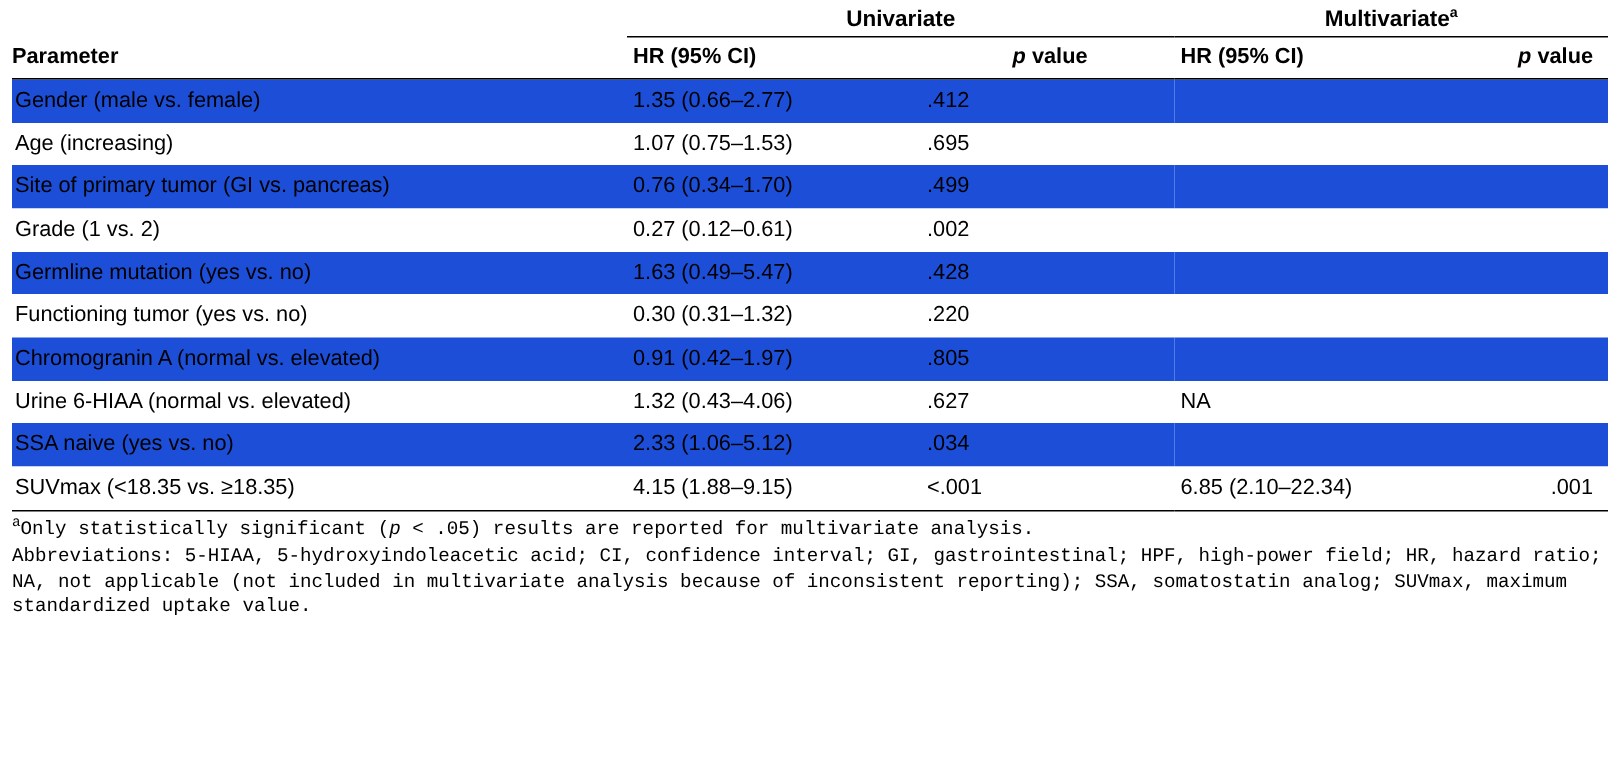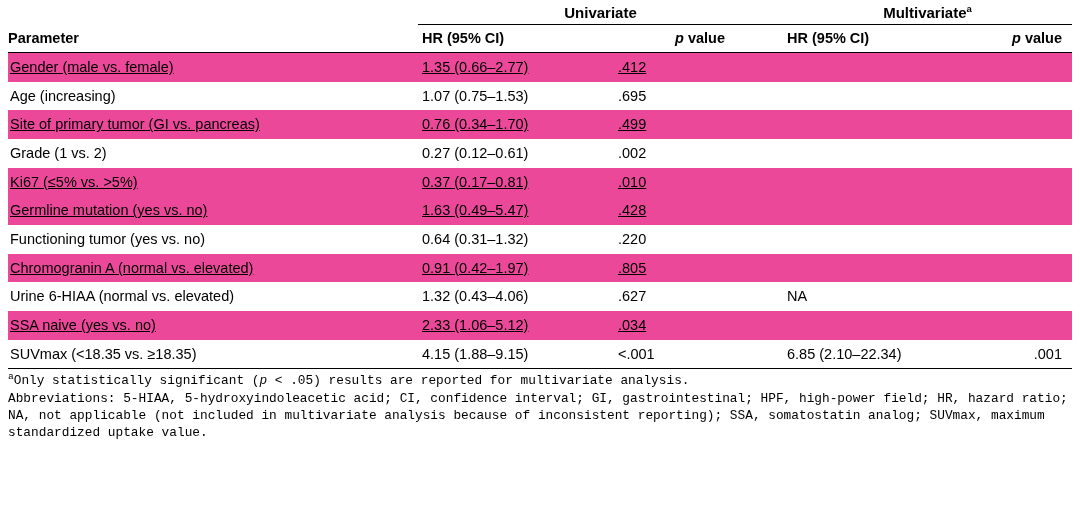--- a/index.html
+++ b/index.html
@@ -72,7 +72,7 @@
     font-size: 14.5px;
     line-height: 1.15;
   }
-  tbody tr.shade { background: #ec4899; text-decoration: underline; }
+  tbody tr.shade { background: #1d4ed8; }
   tbody tr.plain { background: #ffffff; margin-top: 23px; }
   td.param { text-align: left; padding-left: 2px; }
   td.val-hr { text-align: left; padding-left: 4px; }

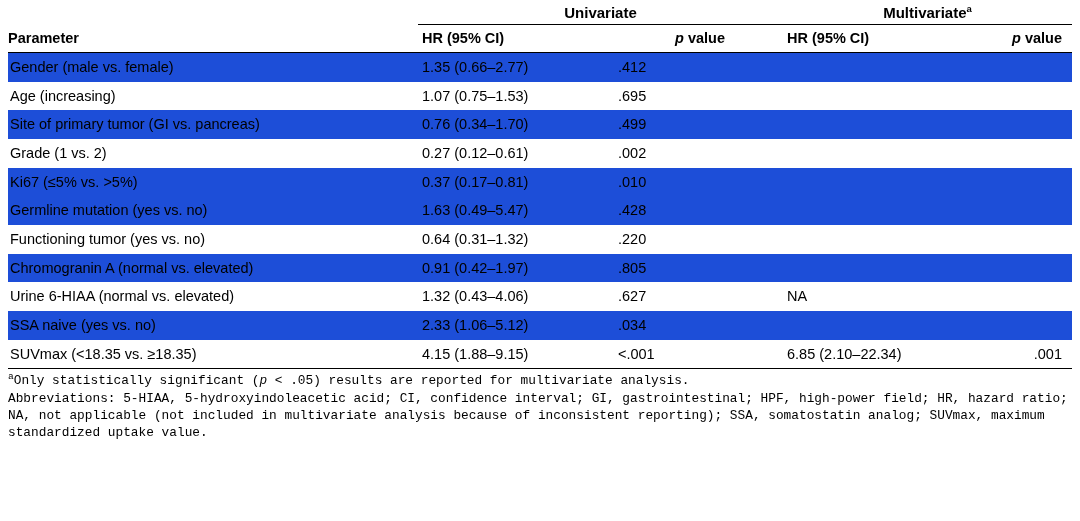--- a/index.html
+++ b/index.html
@@ -152,13 +152,6 @@
         <td class="val-mp"></td>
       </tr>
       <tr class="shade">
-        <td class="param">Ki67 (≤5% vs. &gt;5%)</td>
-        <td class="val-hr">0.37 (0.17–0.81)</td>
-        <td class="val-p">.010</td>
-        <td class="val-mhr"></td>
-        <td class="val-mp"></td>
-      </tr>
-      <tr class="shade">
         <td class="param">Germline mutation (yes vs. no)</td>
         <td class="val-hr">1.63 (0.49–5.47)</td>
         <td class="val-p">.428</td>

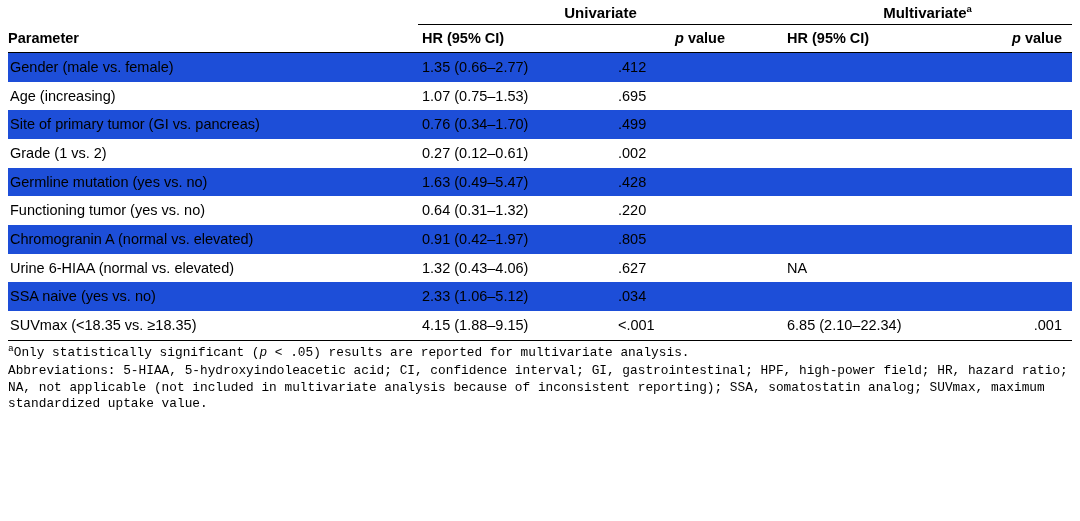--- a/index.html
+++ b/index.html
@@ -160,7 +160,7 @@
       </tr>
       <tr class="plain">
         <td class="param">Functioning tumor (yes vs. no)</td>
-        <td class="val-hr">0.64 (0.31–1.32)</td>
+        <td class="val-hr">0.30 (0.31–1.32)</td>
         <td class="val-p">.220</td>
         <td class="val-mhr"></td>
         <td class="val-mp"></td>

